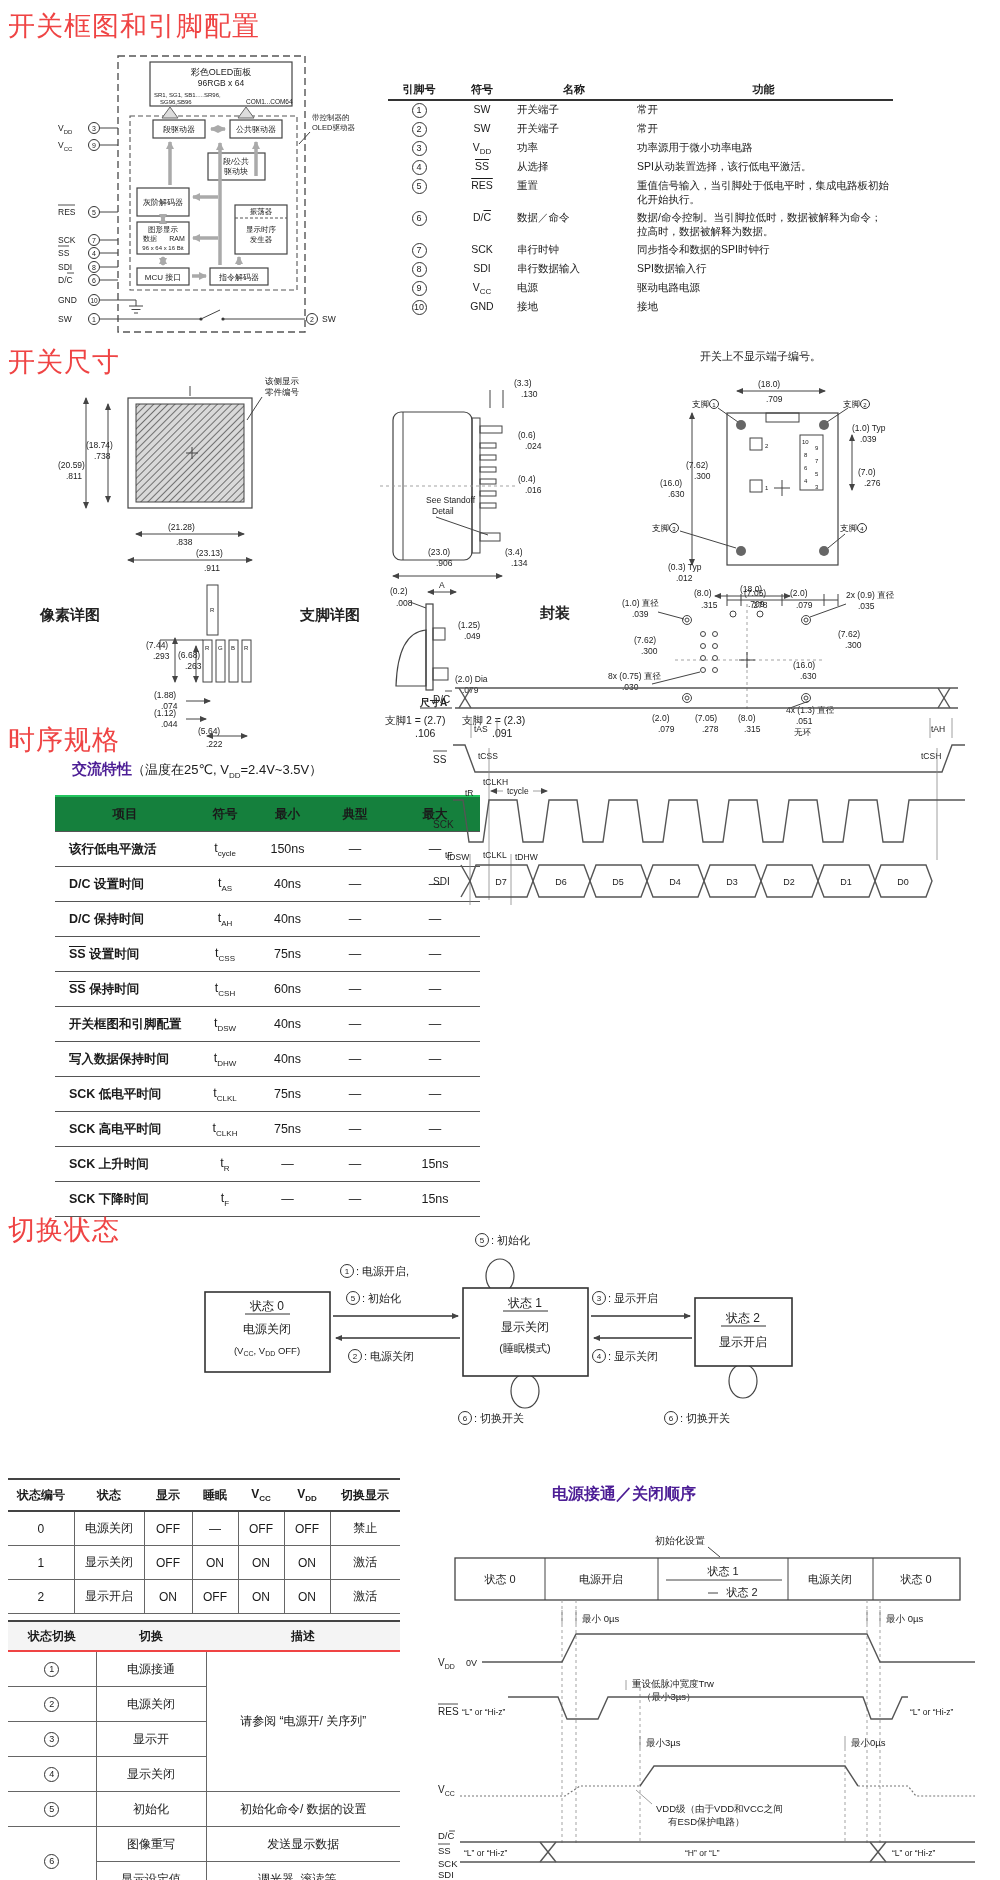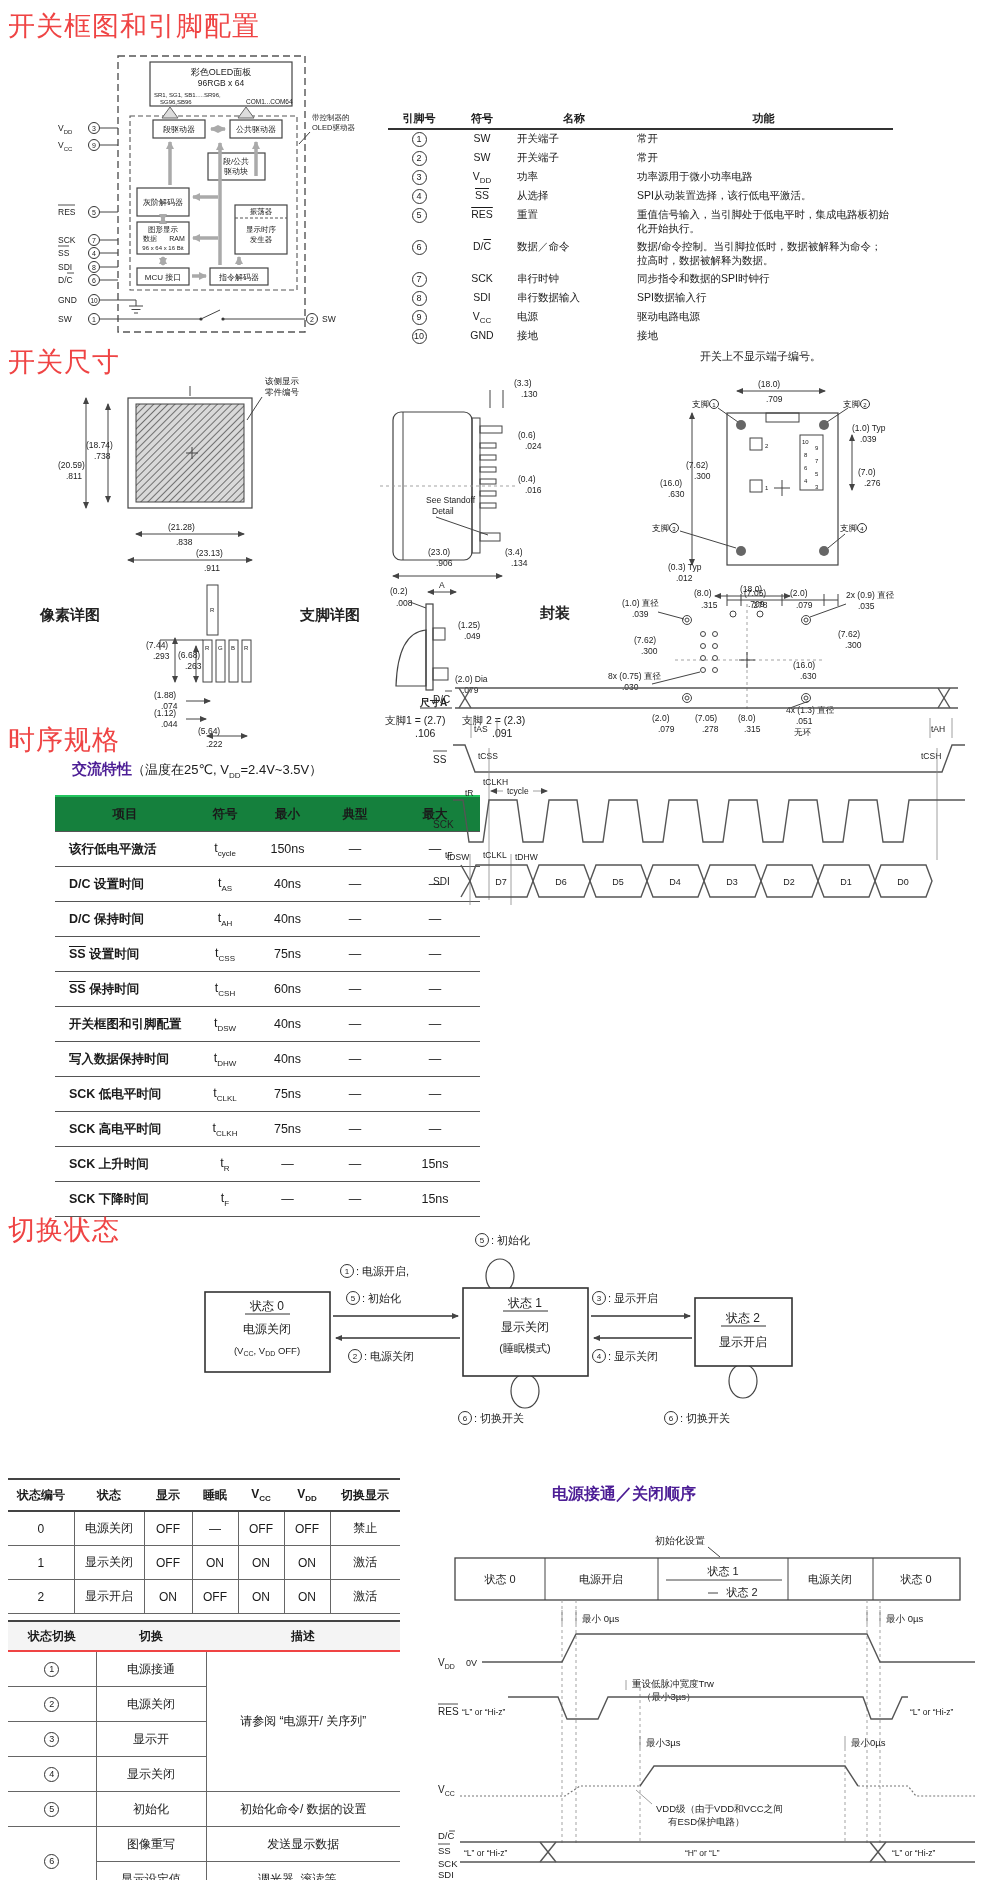--- a/index.html
+++ b/index.html
@@ -202,7 +202,7 @@
     </g>
   </svg>
 
-  <table id="pintable" class="abs" style="left:388px;top:109px;">
+  <table id="pintable" class="abs" style="left:388px;top:80px;">
     <colgroup>
         <col style="width:62px">
         <col style="width:64px">

